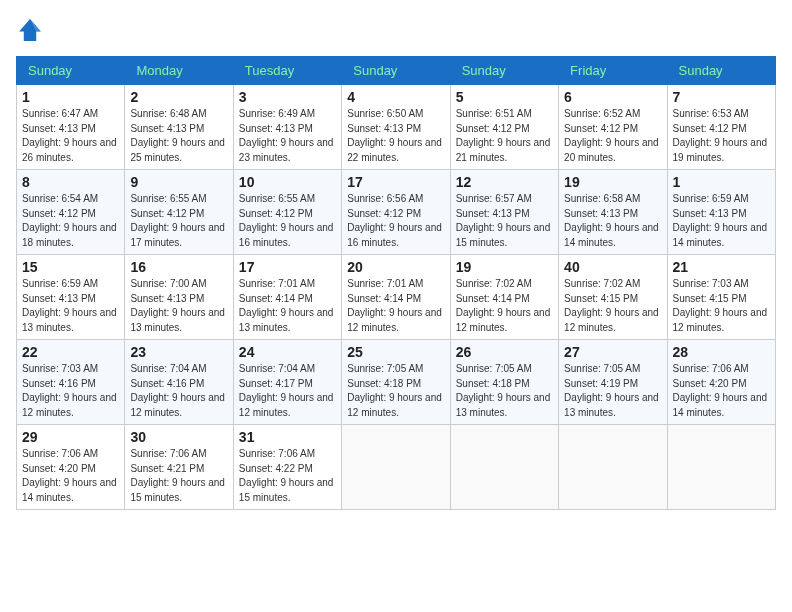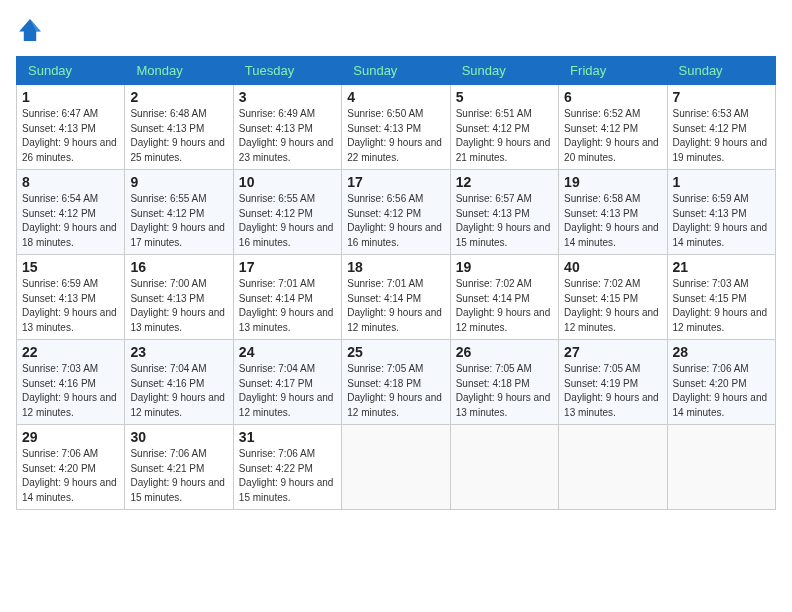--- a/index.html
+++ b/index.html
@@ -140,7 +140,7 @@
         <td><span class="day-num">15</span><span class="day-info">Sunrise: 6:59 AM<br>Sunset: 4:13 PM<br>Daylight: 9 hours and 13 minutes.</span></td>
         <td><span class="day-num">16</span><span class="day-info">Sunrise: 7:00 AM<br>Sunset: 4:13 PM<br>Daylight: 9 hours and 13 minutes.</span></td>
         <td><span class="day-num">17</span><span class="day-info">Sunrise: 7:01 AM<br>Sunset: 4:14 PM<br>Daylight: 9 hours and 13 minutes.</span></td>
-        <td><span class="day-num">18</span><span class="day-info">Sunrise: 7:01 AM<br>Sunset: 4:14 PM<br>Daylight: 9 hours and 12 minutes.</span></td>
+        <td><span class="day-num">20</span><span class="day-info">Sunrise: 7:01 AM<br>Sunset: 4:14 PM<br>Daylight: 9 hours and 12 minutes.</span></td>
         <td><span class="day-num">19</span><span class="day-info">Sunrise: 7:02 AM<br>Sunset: 4:14 PM<br>Daylight: 9 hours and 12 minutes.</span></td>
         <td><span class="day-num">40</span><span class="day-info">Sunrise: 7:02 AM<br>Sunset: 4:15 PM<br>Daylight: 9 hours and 12 minutes.</span></td>
         <td><span class="day-num">21</span><span class="day-info">Sunrise: 7:03 AM<br>Sunset: 4:15 PM<br>Daylight: 9 hours and 12 minutes.</span></td>

